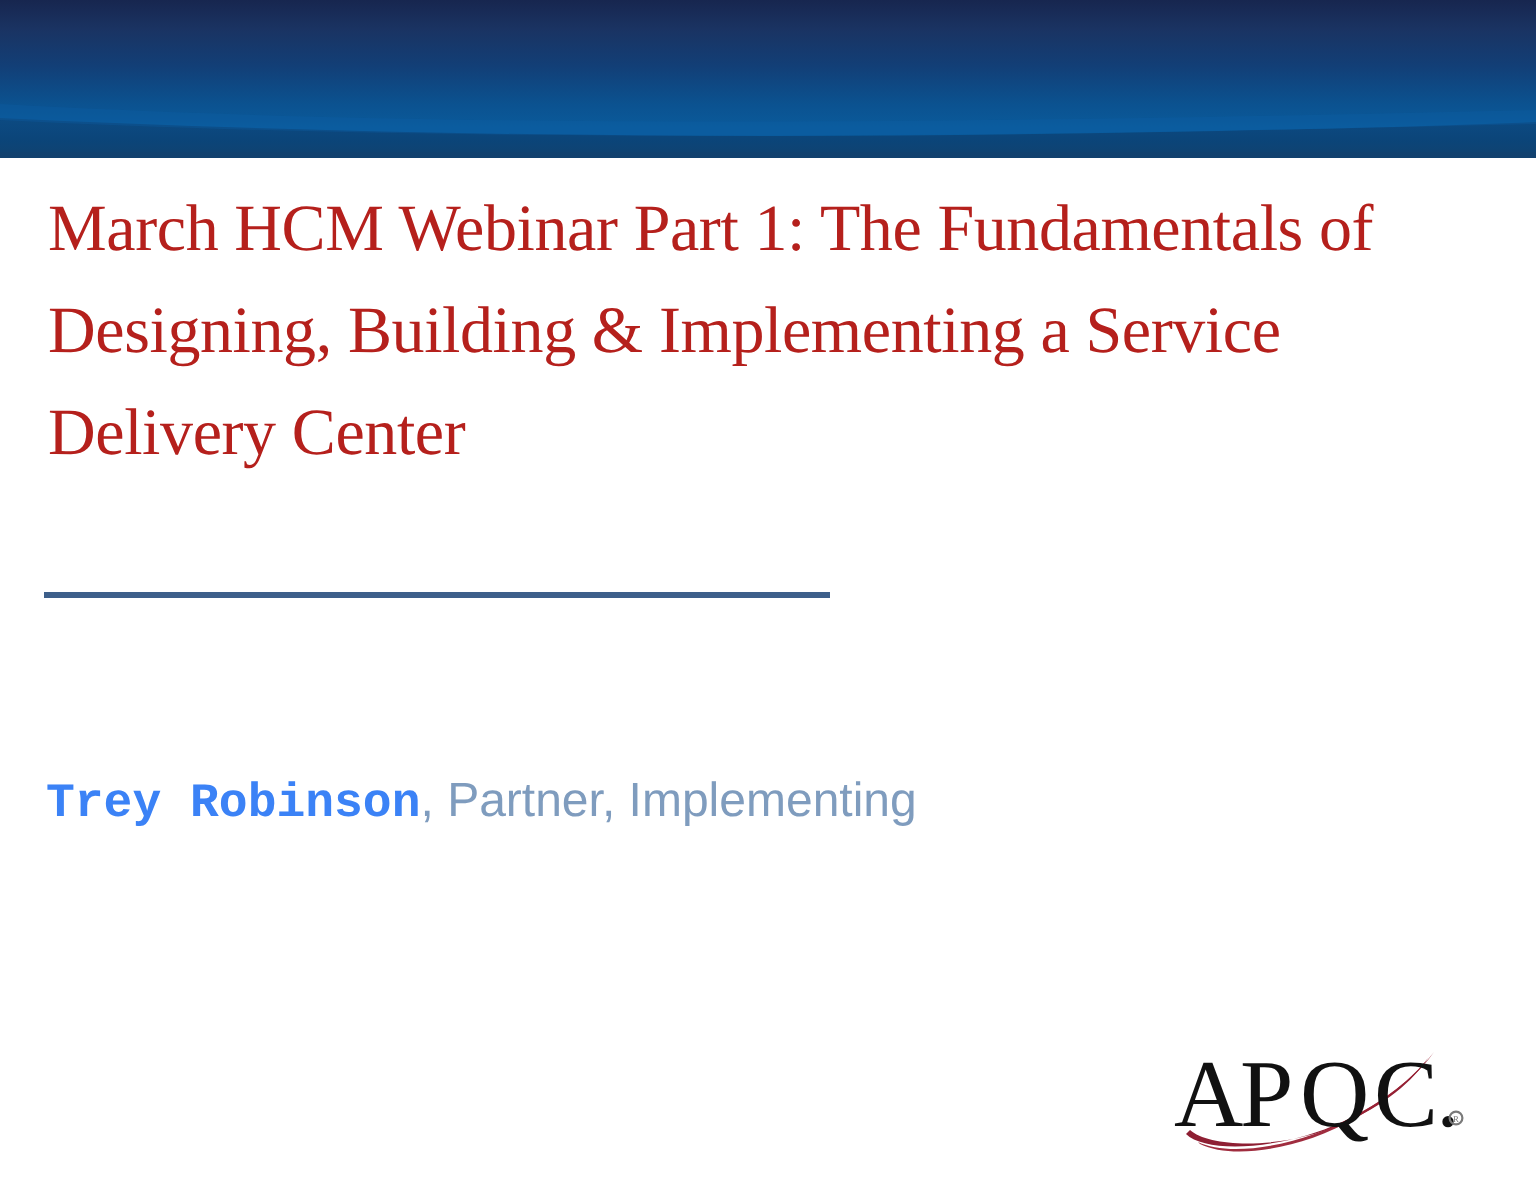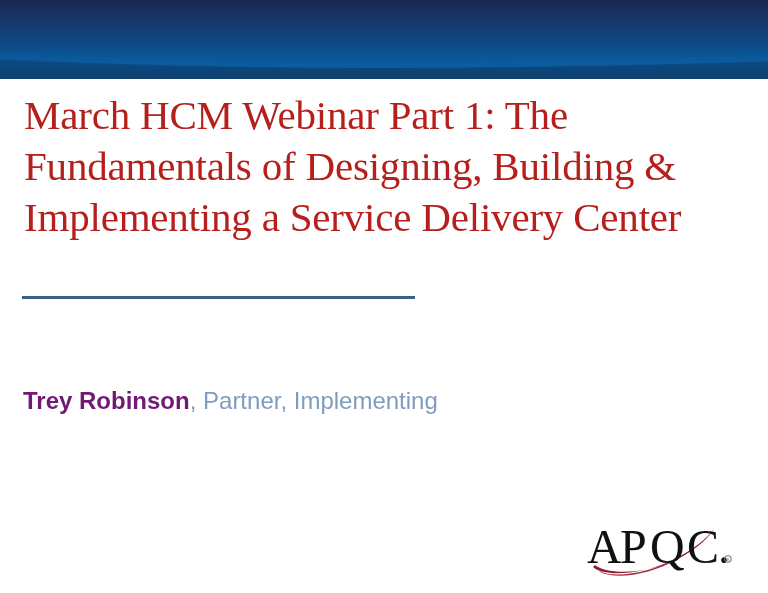--- a/index.html
+++ b/index.html
@@ -50,7 +50,7 @@
   #slide-title {
     margin: 0;
     font-family: "Liberation Serif", "DejaVu Serif", serif;
-    font-size: 41px;
+    font-size: 33px;
     line-height: 51px;
     font-weight: 400;
     color: #b5201c;

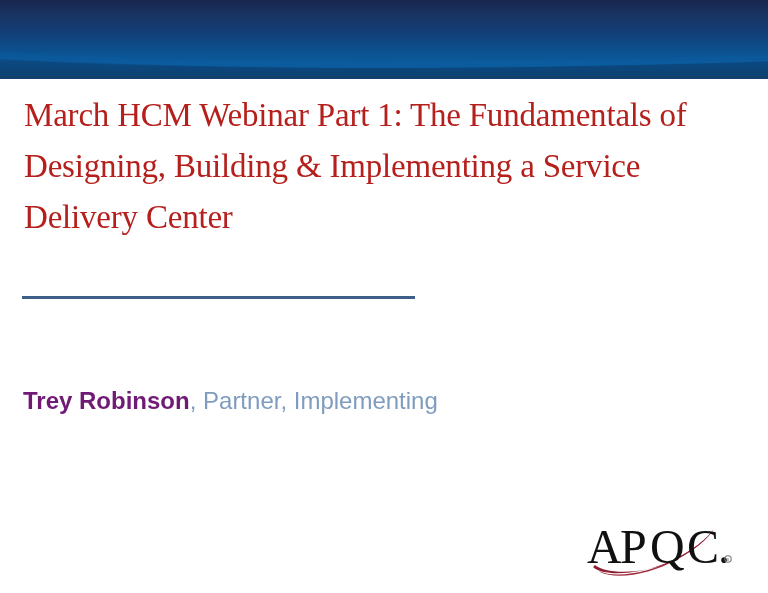--- a/index.html
+++ b/index.html
@@ -81,7 +81,8 @@
   }
   #presenter-name {
     font-weight: bold;
-    color: #701a75;
+    color: #3b82f6;
+    font-family: Liberation Mono, monospace;
   }
   #presenter-role {
     font-weight: normal;

